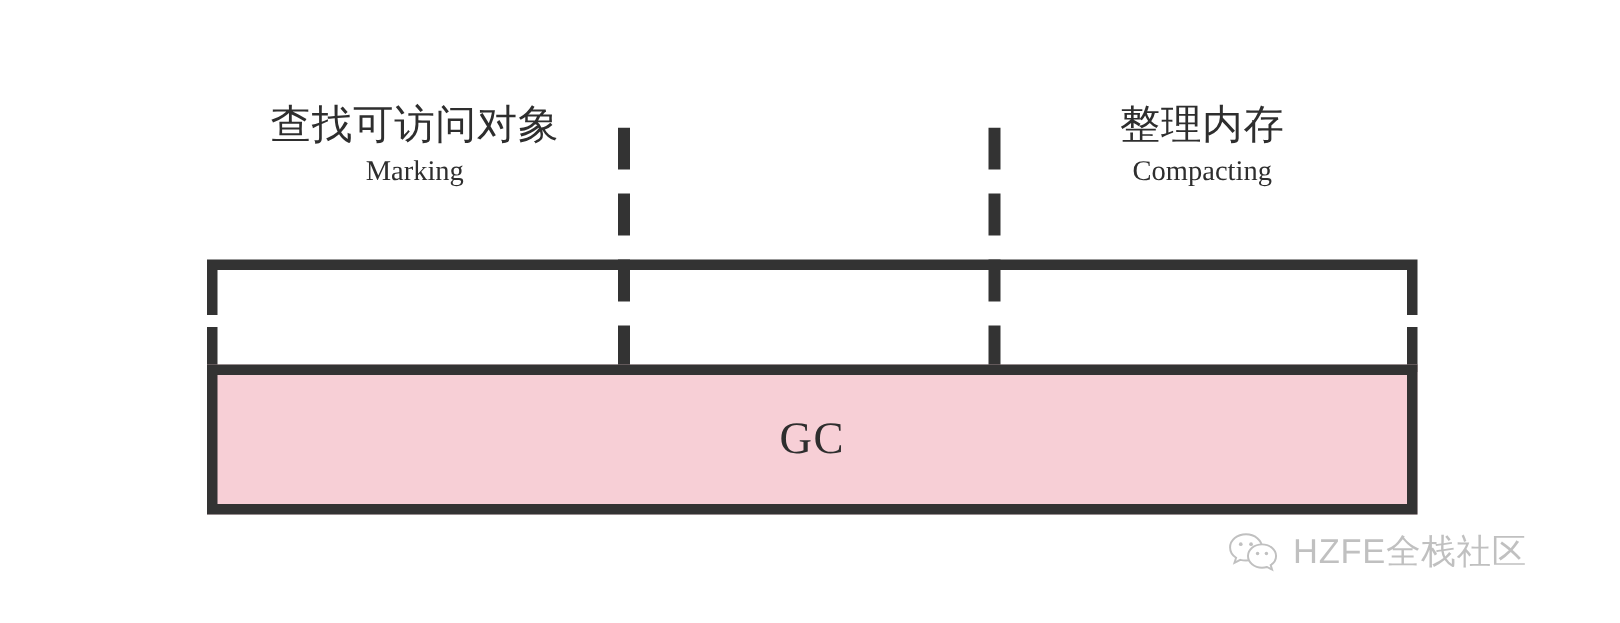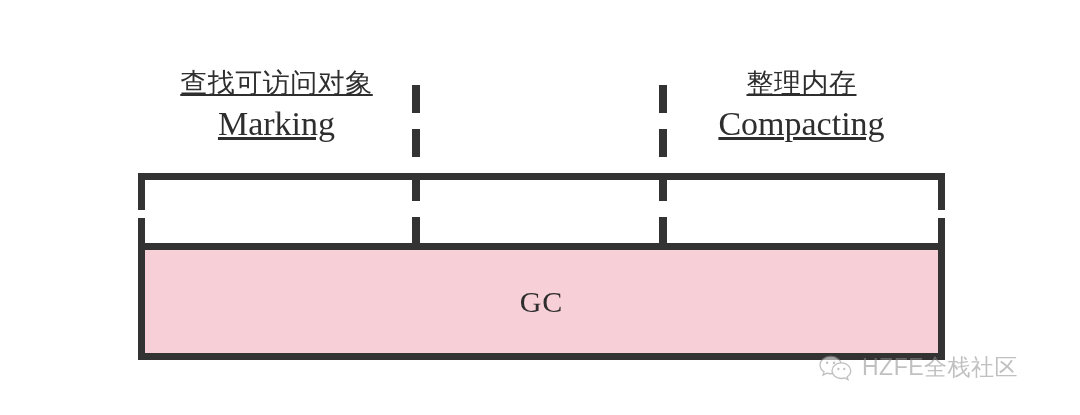--- a/index.html
+++ b/index.html
@@ -28,7 +28,6 @@
     color: #2e2e2e;
     line-height: 1.18;
     user-select: none;
-    text-decoration: underline;
   }
   .phase-label .cn {
     display: block;

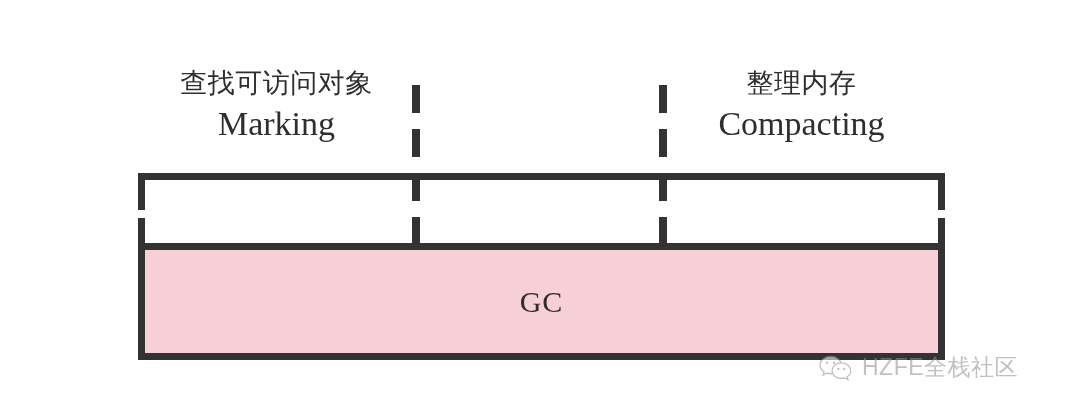--- a/index.html
+++ b/index.html
@@ -36,7 +36,7 @@
   }
   .phase-label .en {
     display: block;
-    font-size: 34px;
+    font-size: 19px;
     margin-top: 4px;
   }
 

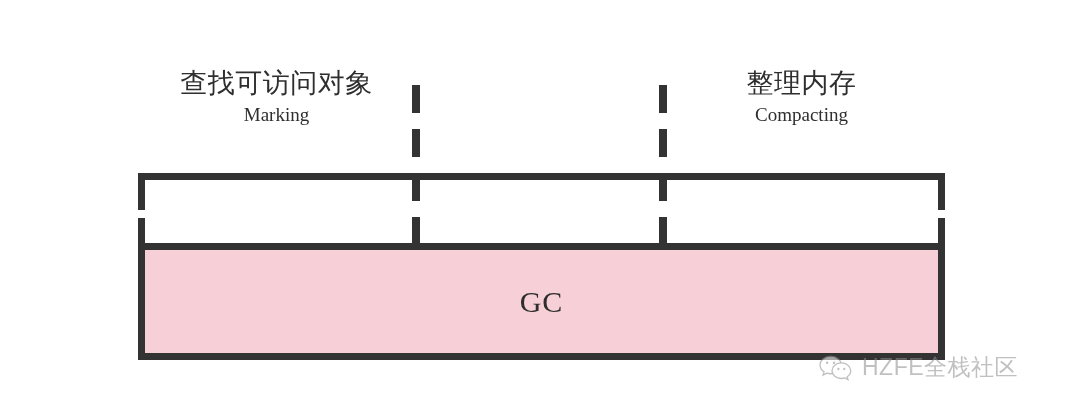--- a/index.html
+++ b/index.html
@@ -85,7 +85,7 @@
     left: 138px;
     top: 243px;
     width: 807px;
-    height: 117px;
+    height: 100px;
     background: #f7cfd6;
     border: 7px solid #333333;
     box-sizing: border-box;

